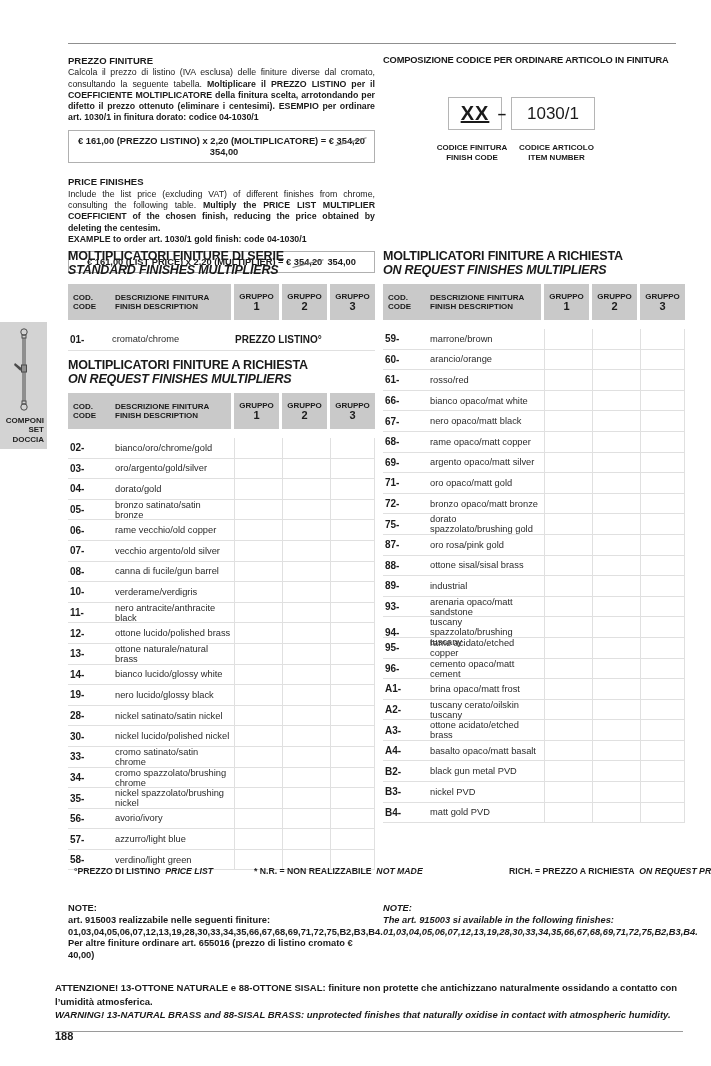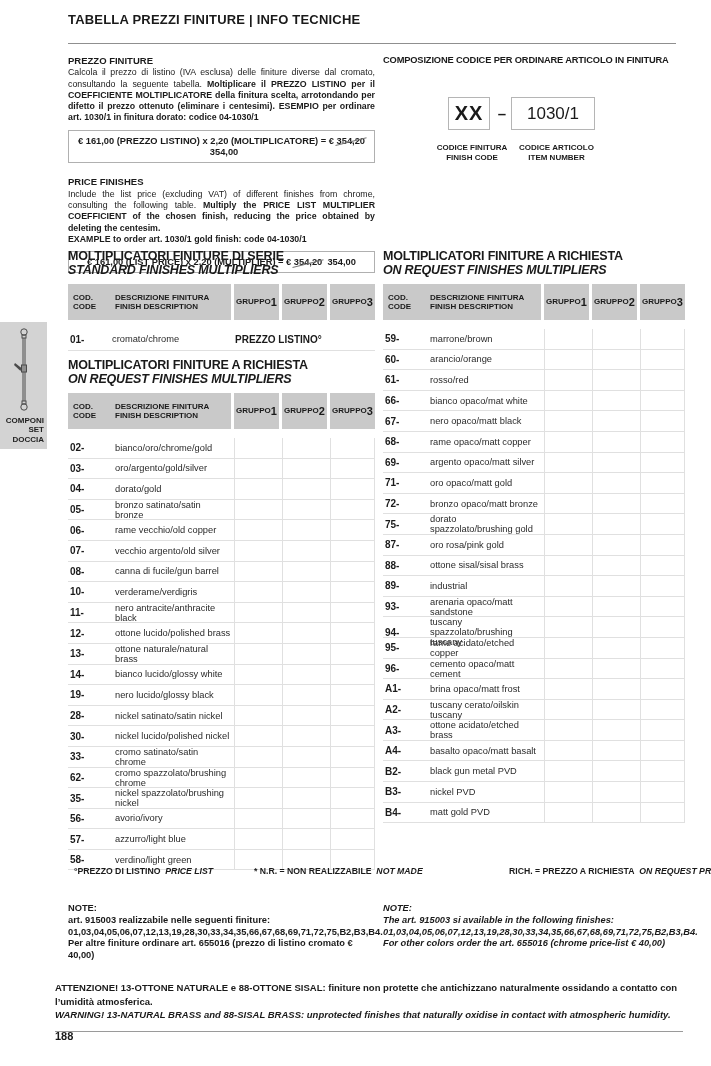--- a/index.html
+++ b/index.html
@@ -81,7 +81,6 @@
 <div id="page">
 
   <div class="header">
-    <div class="t-left">TABELLA PREZZI FINITURE | INFO TECNICHE</div>
   </div>
   <div class="header-rule"></div>
 

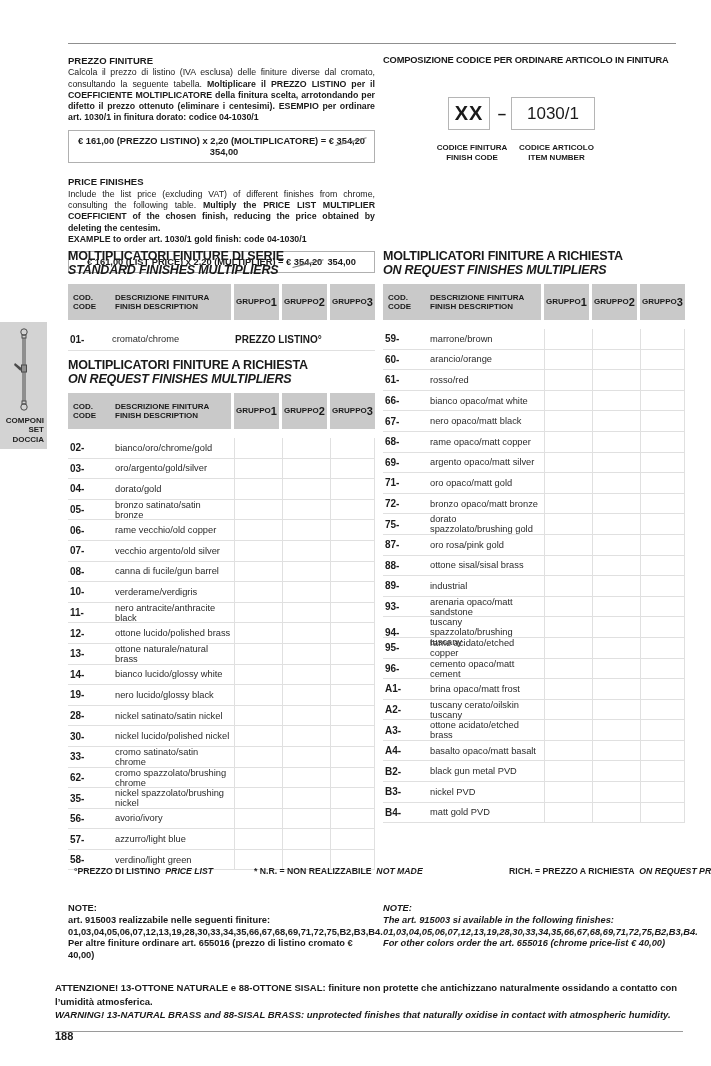--- a/index.html
+++ b/index.html
@@ -33,7 +33,7 @@
   .comp-head { font-size:9.3px; font-weight:bold; letter-spacing:-0.15px; white-space:nowrap; }
   .comp-row { position:relative; height:34px; margin-top:31px; }
   .comp-box { position:absolute; border:1px solid #b5b5b5; height:33px; display:flex; align-items:center; justify-content:center; background:#fff; }
-  .box-xx   { left:65px; width:42px; font-size:20px; font-weight:bold; letter-spacing:1px; }
+  .box-xx   { left:65px; width:54px; font-size:20px; font-weight:bold; letter-spacing:1px;text-decoration:underline; }
   .comp-dash{ position:absolute; left:111px; width:16px; height:33px; display:flex; align-items:center; justify-content:center; font-size:15px; font-weight:bold; }
   .box-item { left:128px; width:84px; font-size:17px; }
   .comp-labels { position:relative; height:24px; margin-top:12px; }

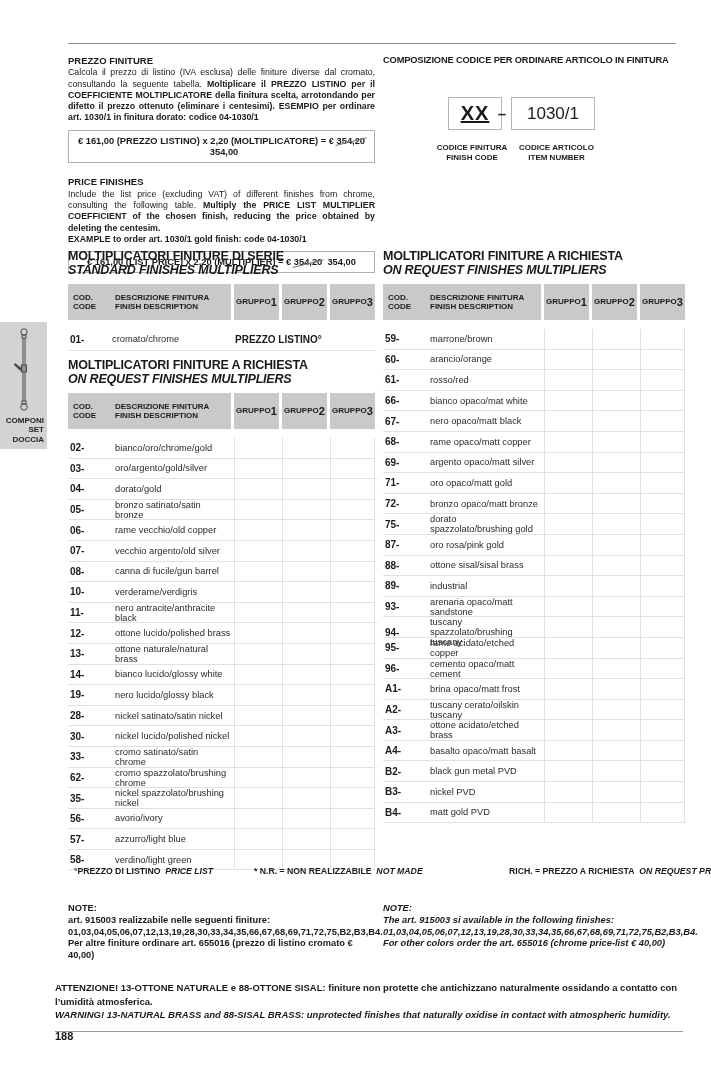--- a/index.html
+++ b/index.html
@@ -48,7 +48,7 @@
   .sec-title    { font-size:12.5px; font-weight:bold; line-height:14px; letter-spacing:-0.2px; }
   .sec-title-en { font-size:12.5px; font-weight:bold; font-style:italic; line-height:14px; letter-spacing:-0.2px; }
   .thead { display:grid; grid-template-columns:44px 1fr 45px 45px 45px; gap:3px; height:36px; margin-top:7px; }
-  .hbox { background:var(--header-bg,#c9c9c9); display:flex; flex-direction:row; align-items:center; justify-content:center; font-size:8px; font-weight:bold; line-height:9.5px; text-align:center; }
+  .hbox { background:var(--header-bg,#c9c9c9); display:flex; flex-direction:column; align-items:center; justify-content:center; font-size:8px; font-weight:bold; line-height:9.5px; text-align:center; }
   .hbox-left { grid-column:1/3; background:var(--header-bg,#c9c9c9); display:grid; grid-template-columns:42px 1fr; align-items:center; padding-left:5px; }
   .hcell { font-size:8px; font-weight:bold; line-height:9.5px; }
   .gnum { font-size:11px; line-height:11px; }

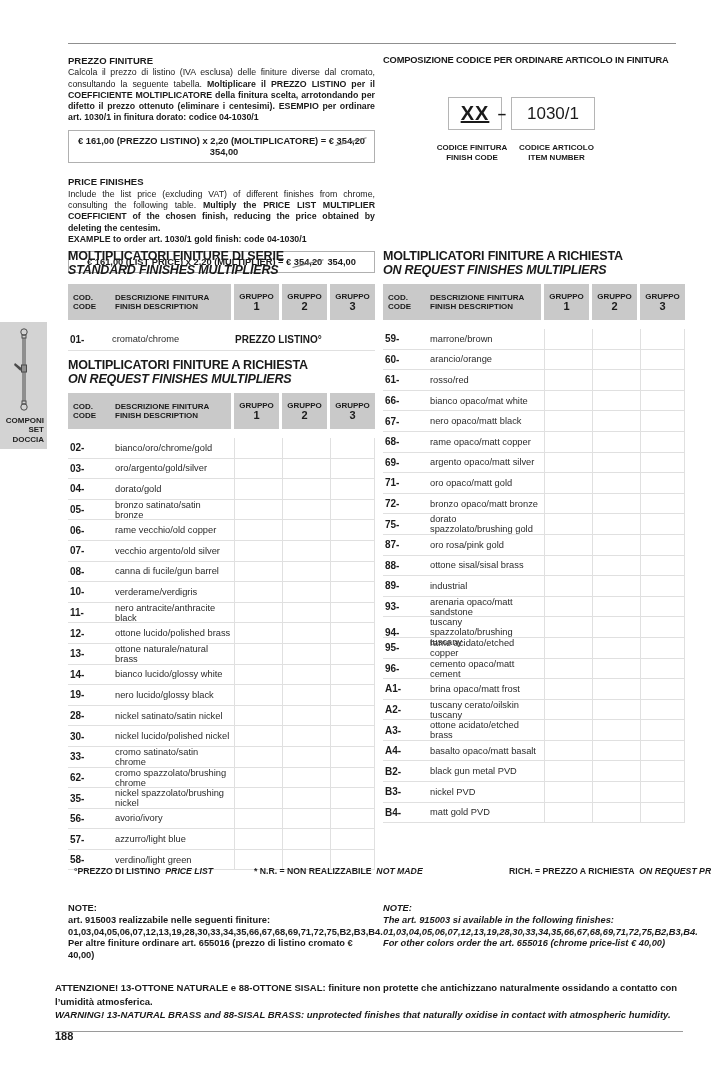--- a/index.html
+++ b/index.html
@@ -321,7 +321,7 @@
           <span class="tcell last"></span>
         </div>
         <div class="trow">
-          <span class="tcode">62-</span>
+          <span class="tcode">34-</span>
           <span class="tdesc">cromo spazzolato/brushing chrome</span>
           <span class="tcell"></span>
           <span class="tcell"></span>

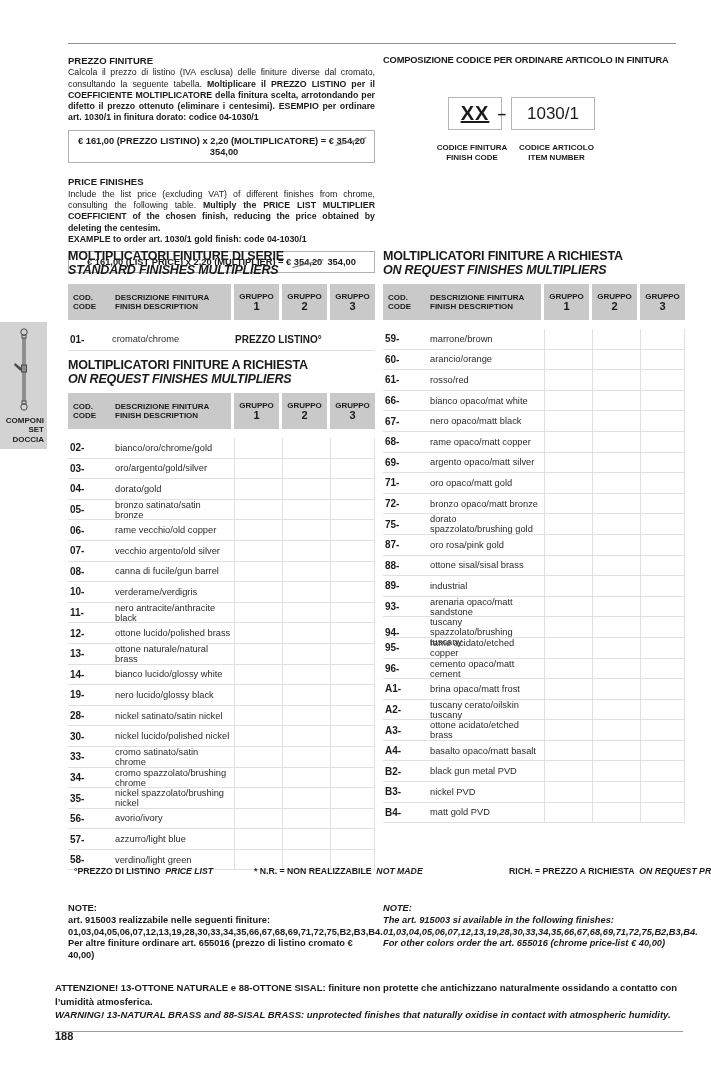--- a/index.html
+++ b/index.html
@@ -573,7 +573,6 @@
     <div>NOTE:</div>
     <div>The art. 915003 si available in the following finishes:</div>
     <div>01,03,04,05,06,07,12,13,19,28,30,33,34,35,66,67,68,69,71,72,75,B2,B3,B4.</div>
-    <div>For other colors order the art. 655016 (chrome price-list € 40,00)</div>
   </div>
 
   <div class="warning">

